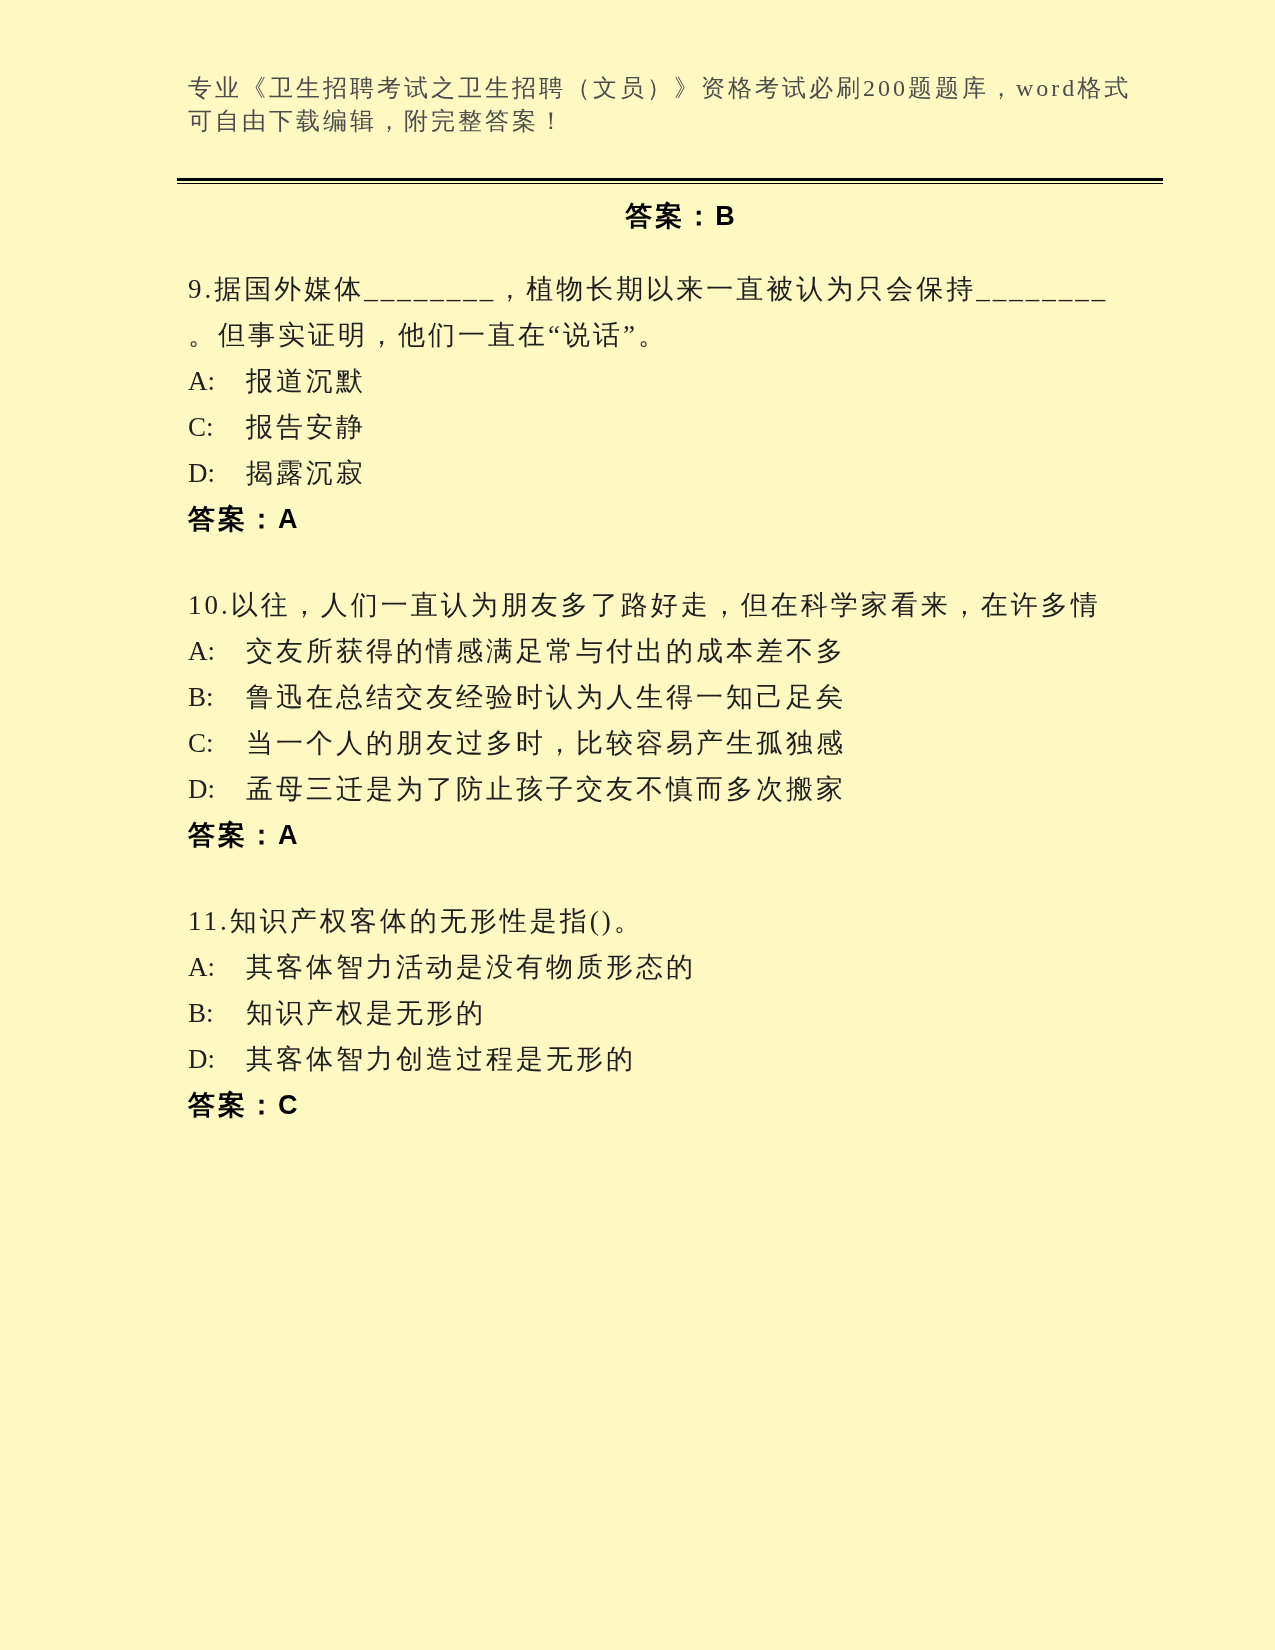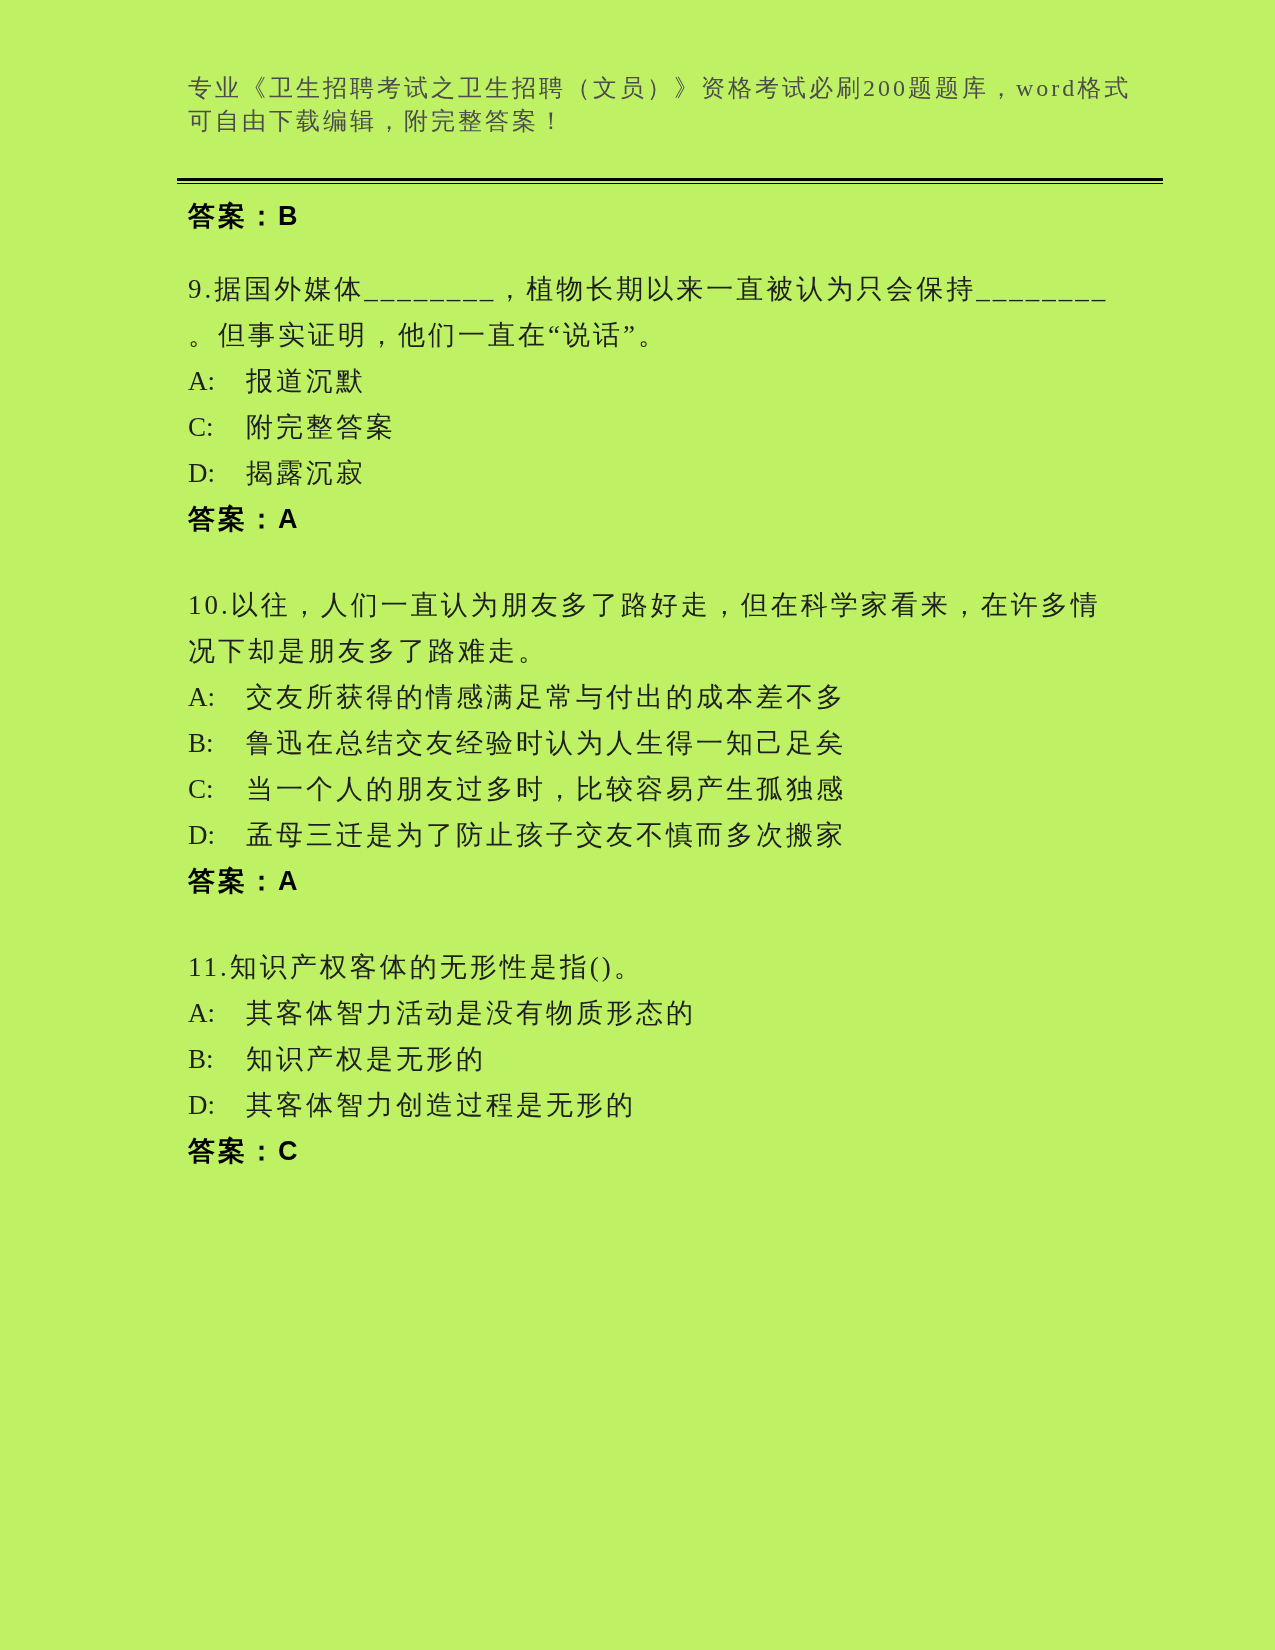--- a/index.html
+++ b/index.html
@@ -12,7 +12,7 @@
     width: 1275px;
     height: 1650px;
     margin: 0 auto;
-    background: #bef264;
+    background: #fef9c3;
     box-sizing: border-box;
     padding: 72px 100px 0 188px;
     overflow: hidden;

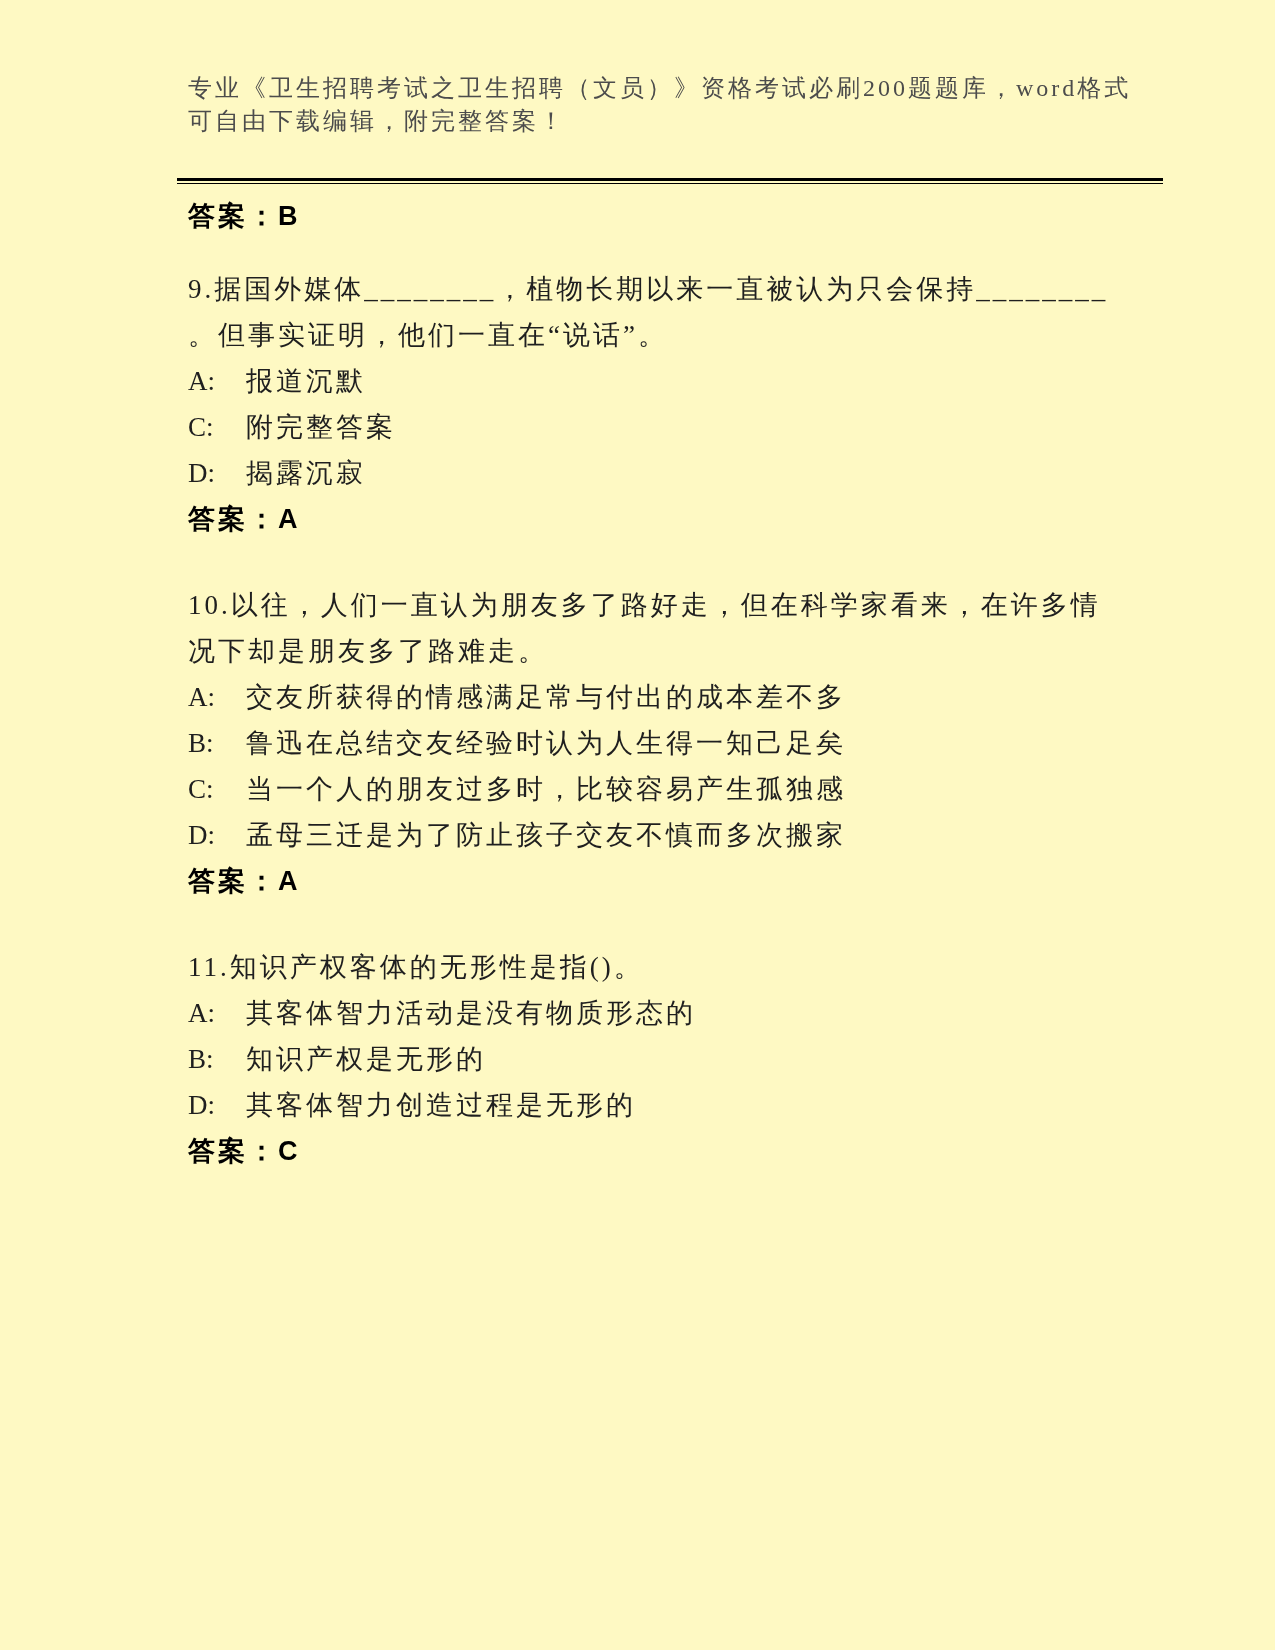--- a/index.html
+++ b/index.html
@@ -44,7 +44,7 @@
     letter-spacing: 3px;
     white-space: nowrap;
   }
-  .intro-answer { margin-top: 9px; }
+  .intro-answer { margin-top: 9px; text-align: center; }
   .question { margin-top: 40px; }
   .question:first-child { margin-top: 27px; }
   .qline, .opt {

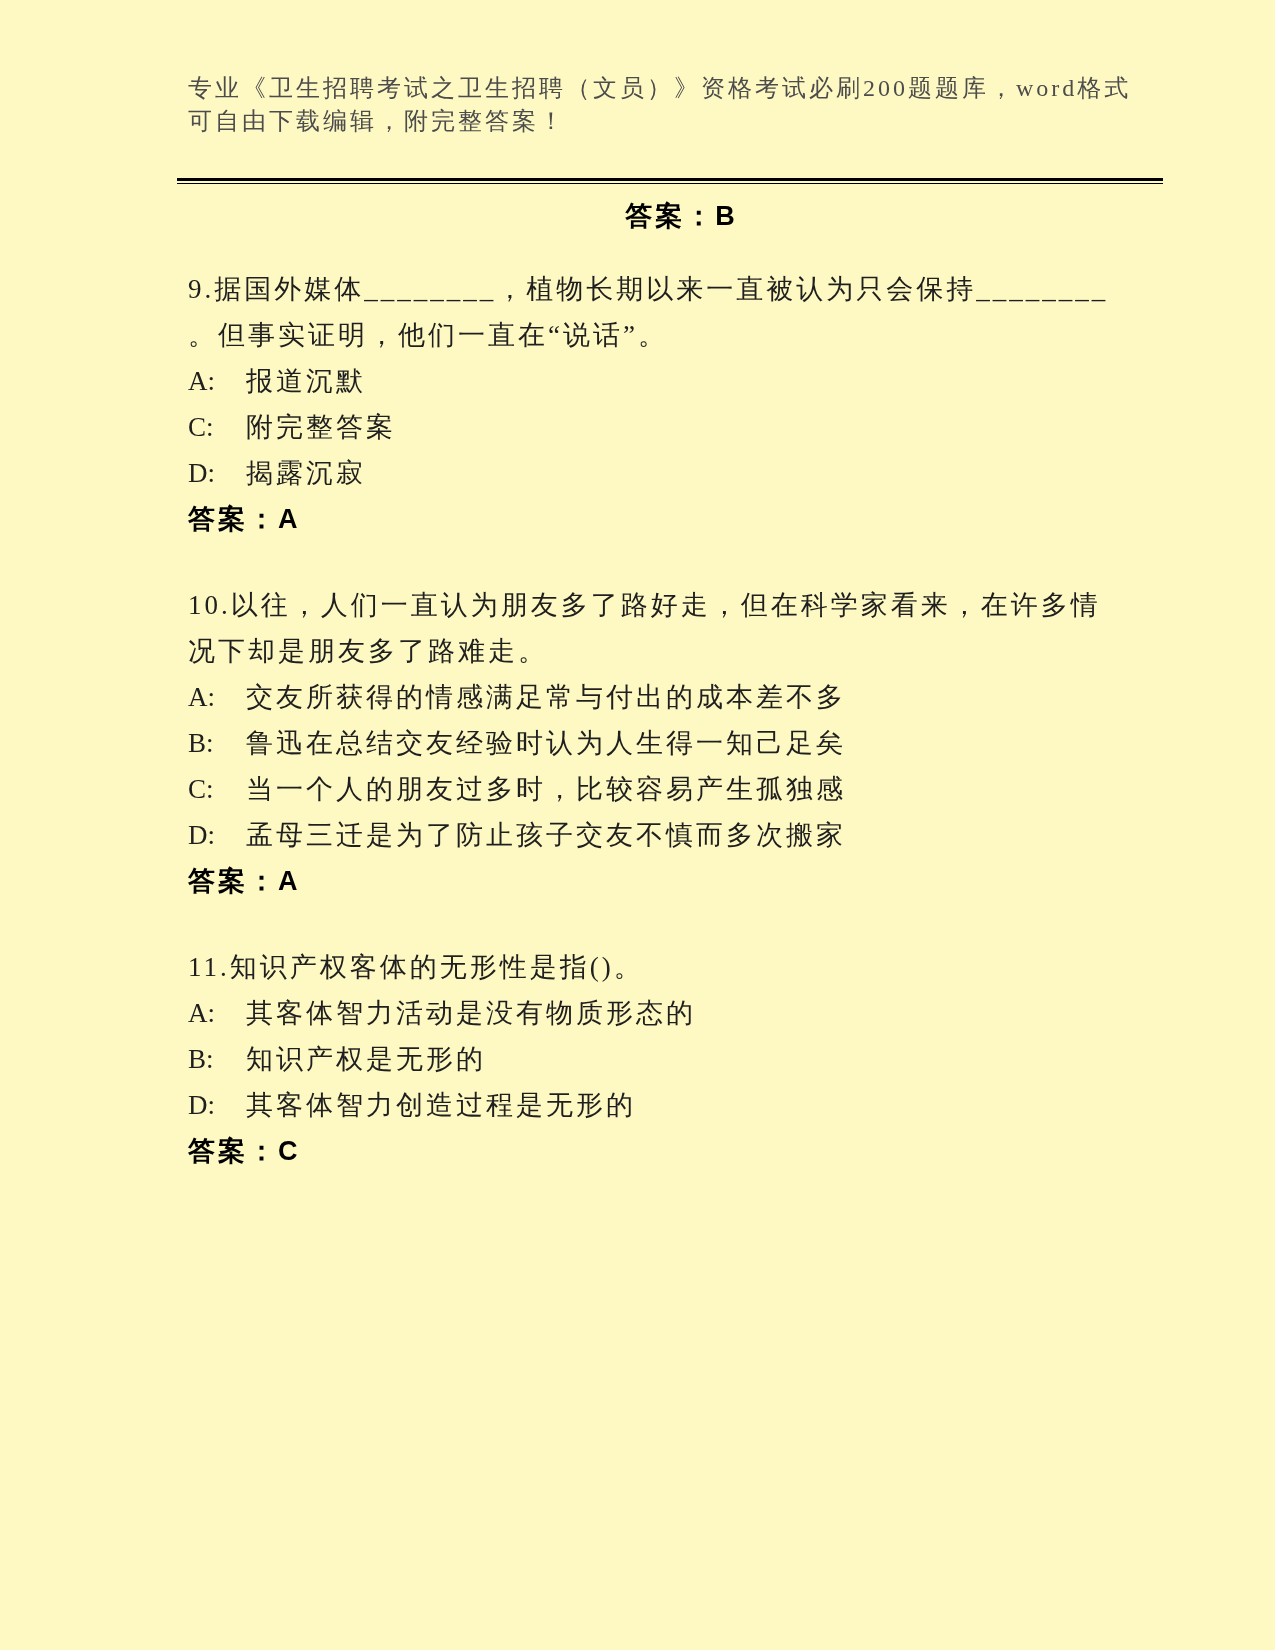--- a/index.html
+++ b/index.html
@@ -84,7 +84,7 @@
         <p class="qline">9.据国外媒体________，植物长期以来一直被认为只会保持________</p>
         <p class="qline">。但事实证明，他们一直在“说话”。</p>
         <p class="opt"><span class="opt-label">A:</span><span>报道沉默</span></p>
-        <p class="opt"><span class="opt-label">C:</span><span>附完整答案</span></p>
+        <p class="opt"><span class="opt-label">C:</span><span>报告安静</span></p>
         <p class="opt"><span class="opt-label">D:</span><span>揭露沉寂</span></p>
         <p class="answer"><span>答案：</span><span>A</span></p>
       </div>

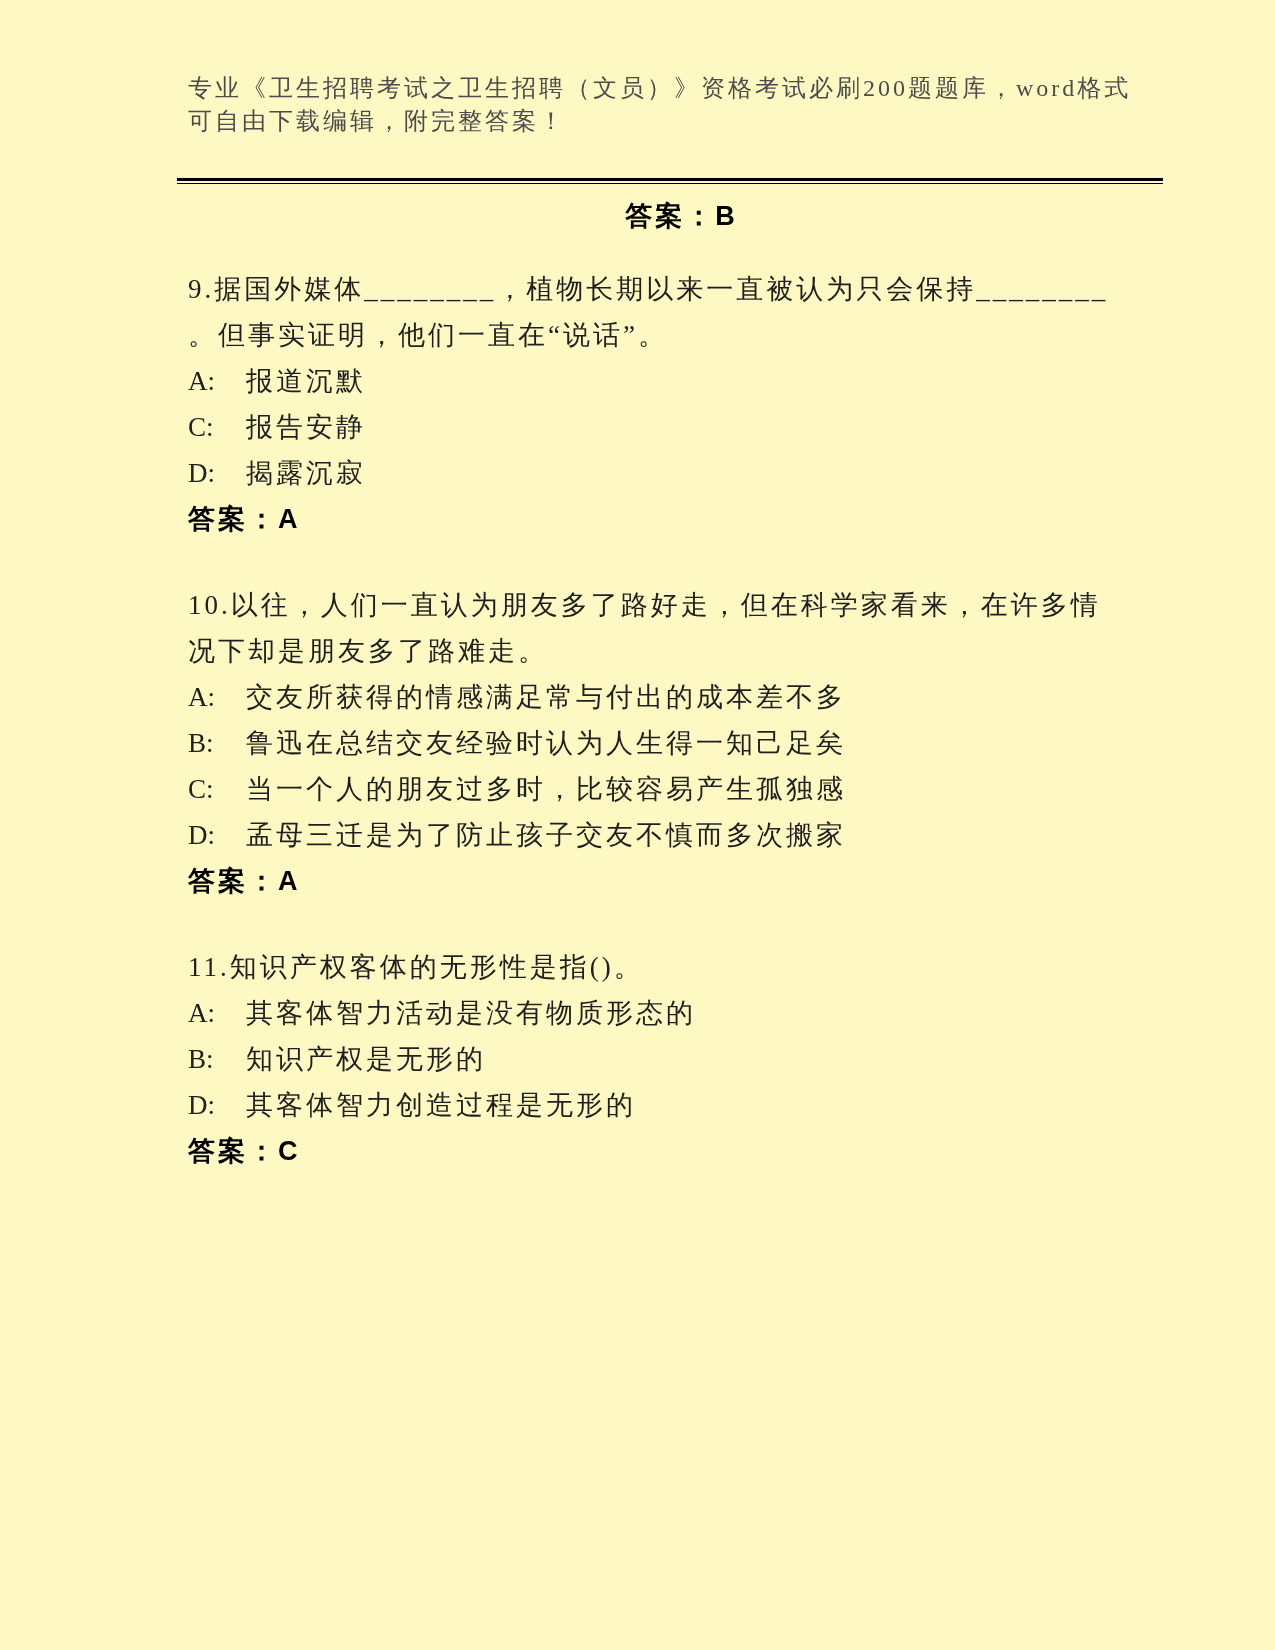--- a/index.html
+++ b/index.html
@@ -90,7 +90,6 @@
       </div>
       <div class="question">
         <p class="qline">10.以往，人们一直认为朋友多了路好走，但在科学家看来，在许多情</p>
-        <p class="qline">况下却是朋友多了路难走。</p>
         <p class="opt"><span class="opt-label">A:</span><span>交友所获得的情感满足常与付出的成本差不多</span></p>
         <p class="opt"><span class="opt-label">B:</span><span>鲁迅在总结交友经验时认为人生得一知己足矣</span></p>
         <p class="opt"><span class="opt-label">C:</span><span>当一个人的朋友过多时，比较容易产生孤独感</span></p>

